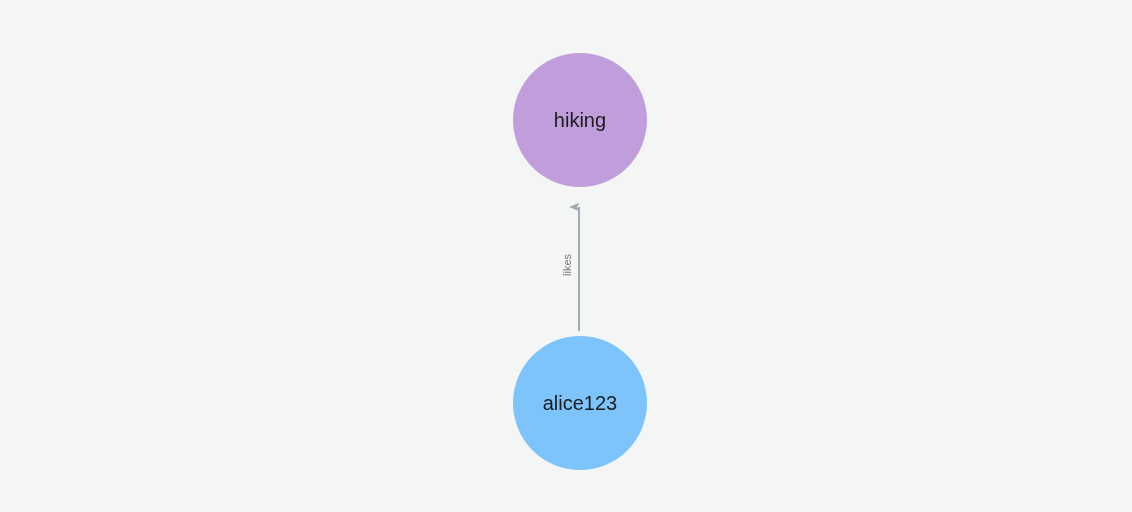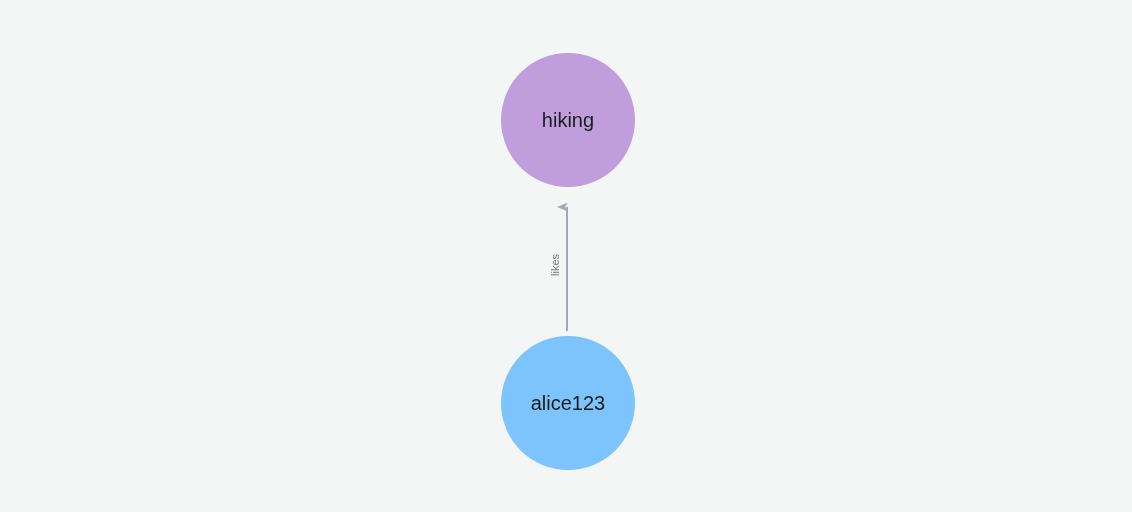--- a/index.html
+++ b/index.html
@@ -51,7 +51,7 @@
 </head>
 <body style="background: rgb(244, 246, 245);">
 
-<div id="graph-canvas" style="width: 976px; height: 512px;">
+<div id="graph-canvas" style="width: 976px; height: 512px; margin-left: 12px;">
   <svg id="graph-svg" viewBox="0 0 1132 512">
 
     <defs>

